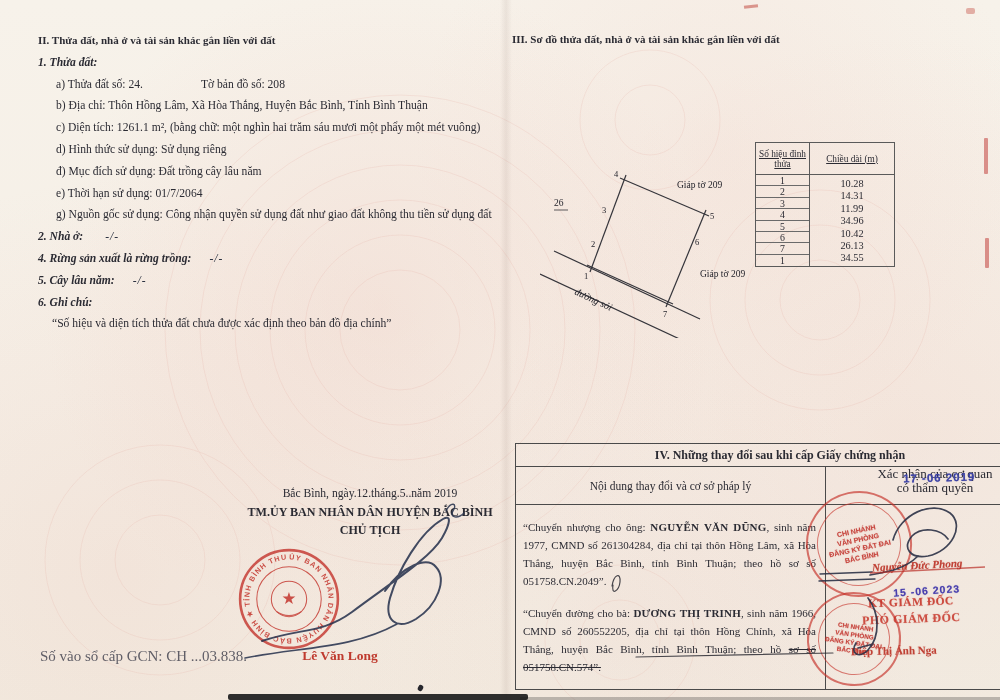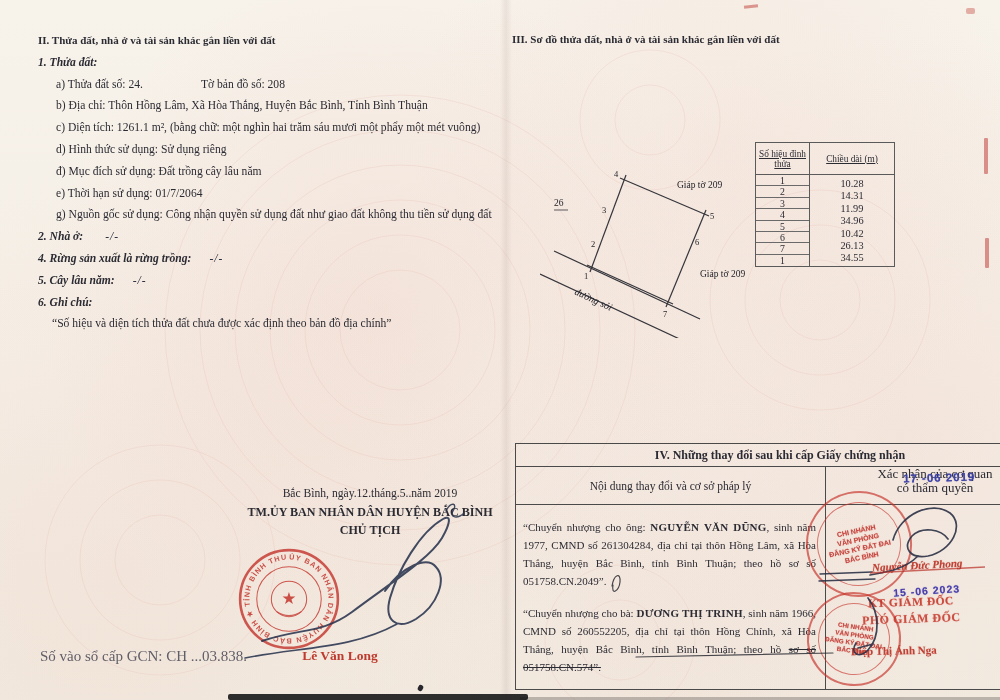--- a/index.html
+++ b/index.html
@@ -245,7 +245,7 @@
           <span>“Chuyển nhượng cho ông: </span><b>NGUYỄN VĂN DŨNG</b><span>, sinh năm 1977, CMND số 261304284, địa chỉ tại thôn Hồng Lâm, xã Hòa Thắng, huyện Bắc Bình, tỉnh Bình Thuận; theo hồ sơ số 051758.CN.2049”.</span>
         </div>
         <div class="entry">
-          <span>“Chuyển nhượng cho bà: </span><b>DƯƠNG THỊ TRINH</b><span>, sinh năm 1966, CMND số 260552205, địa chỉ tại thôn Hồng Chính, xã Hòa Thắng, huyện Bắc Bình, tỉnh Bình Thuận; theo hồ </span><span class="struck">sơ số 051758.CN.574”.</span>
+          <span>“Chuyển đường cho bà: </span><b>DƯƠNG THỊ TRINH</b><span>, sinh năm 1966, CMND số 260552205, địa chỉ tại thôn Hồng Chính, xã Hòa Thắng, huyện Bắc Bình, tỉnh Bình Thuận; theo hồ </span><span class="struck">sơ số 051758.CN.574”.</span>
         </div>
       </div>
       <div class="c2"></div>

